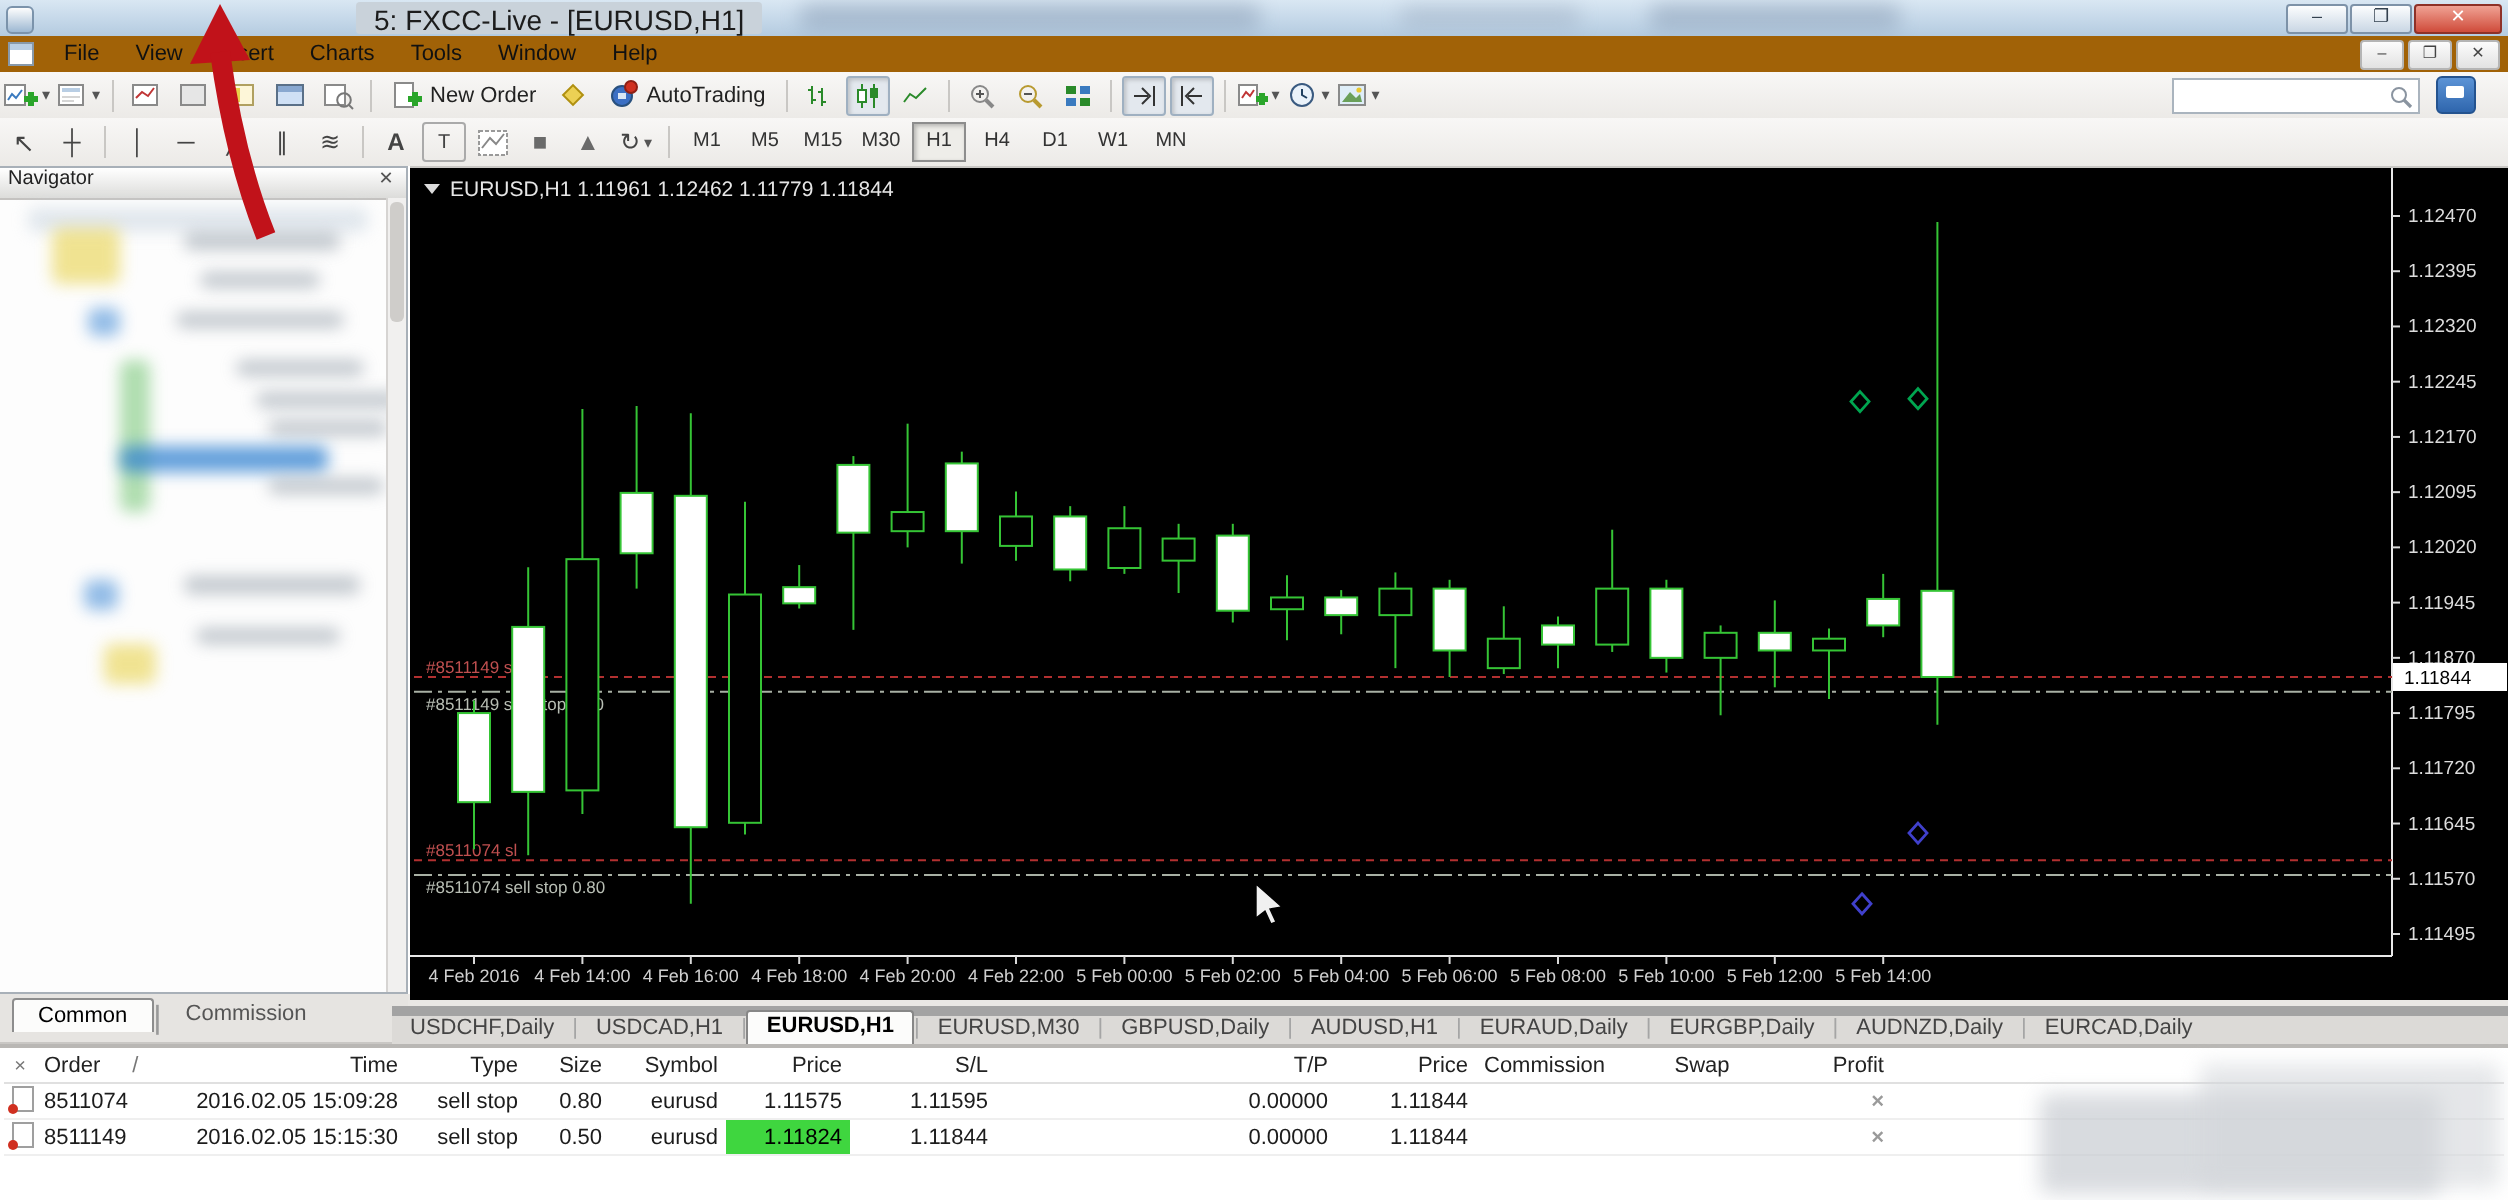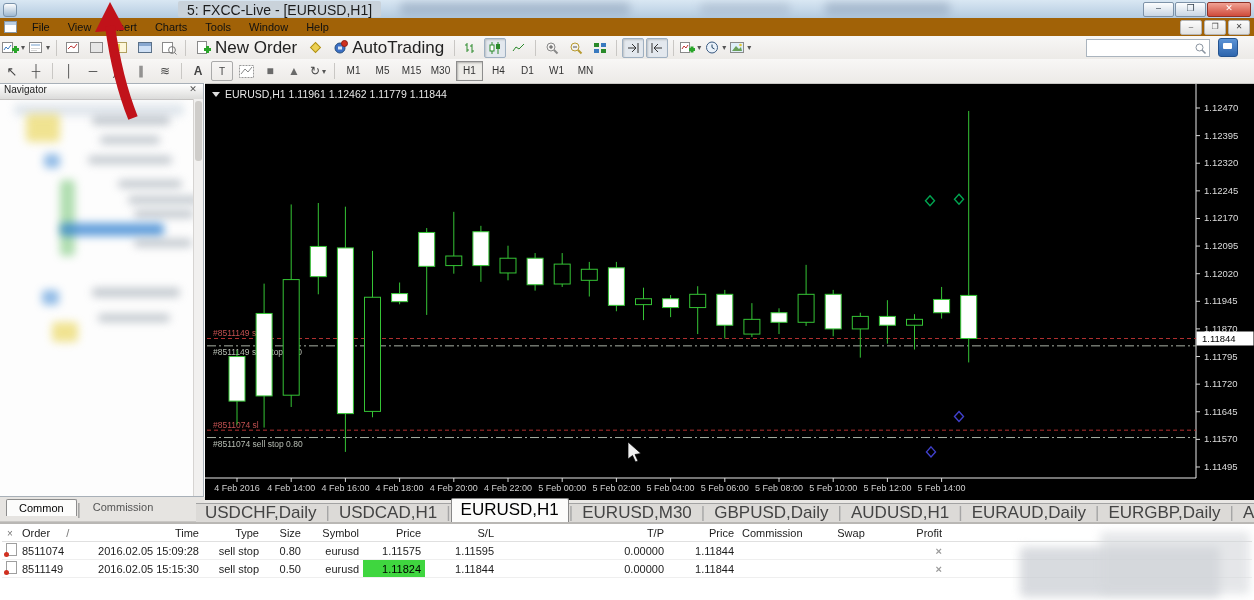--- a/index.html
+++ b/index.html
@@ -37,7 +37,7 @@
     margin:0 1px;font-size:12px;color:#444;border:1px solid transparent;border-radius:2px}
   .tbicon.pressed{background:#e3e8ee;border-color:#9fb0c1;box-shadow:inset 1px 1px 2px rgba(0,0,0,.18)}
   .tbsep{width:1px;height:16px;background:#c9c7c4;margin:0 4px}
-  .tblabelbtn{display:flex;align-items:center;gap:4px;font-size:17px;color:#222;padding:1px 6px;white-space:nowrap}
+  .tblabelbtn{display:flex;align-items:center;gap:4px;font-size:11px;color:#222;padding:1px 6px;white-space:nowrap}
   .drop{font-size:8px;color:#555;margin-left:2px}
   .tf{width:25px;height:18px;line-height:18px;text-align:center;font-size:10px;color:#333;
     border:1px solid transparent;margin:0 1px}

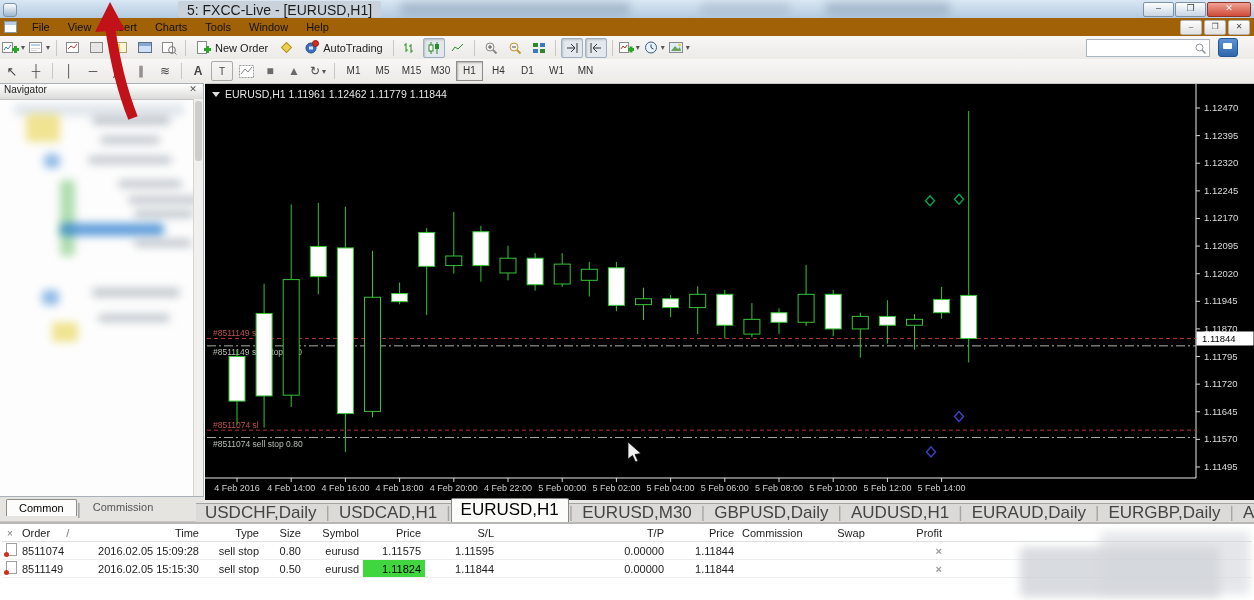--- a/index.html
+++ b/index.html
@@ -69,7 +69,7 @@
   #splitline{position:absolute;left:204px;top:83px;width:1px;height:414px;background:#fff}
   
   #charttabs{position:absolute;left:196px;top:503px;width:1058px;height:19px;background:#dcdad7;
-    border-top:1px solid #a3a3a3;display:flex;align-items:flex-end;font-size:17px;color:#444}
+    border-top:5px solid #a3a3a3;display:flex;align-items:flex-start;font-size:11px;color:#444}
   .ct{padding:0 9px;white-space:nowrap}
   .ctsep{color:#a5a5a5}
   .ct.active{background:#fcfcfb;border:1px solid #878787;border-bottom:none;font-weight:normal;color:#000;

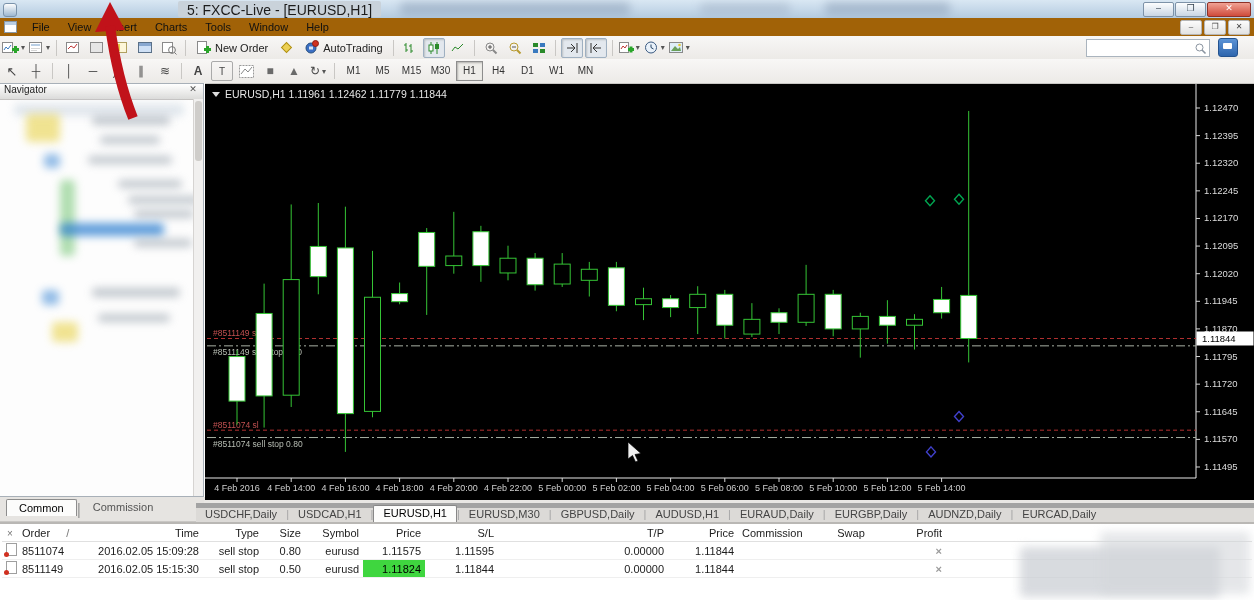--- a/index.html
+++ b/index.html
@@ -72,7 +72,7 @@
     border-top:5px solid #a3a3a3;display:flex;align-items:flex-start;font-size:11px;color:#444}
   .ct{padding:0 9px;white-space:nowrap}
   .ctsep{color:#a5a5a5}
-  .ct.active{background:#fcfcfb;border:1px solid #878787;border-bottom:none;font-weight:normal;color:#000;
+  .ct.active{background:#fcfcfb;border:1px solid #878787;border-bottom:none;font-weight:bold;color:#000;
     padding:1px 9px 3px;margin-top:-3px;border-radius:2px 2px 0 0}
   
   #terminal{position:absolute;left:0;top:522px;width:1254px;height:78px;background:#fff;

